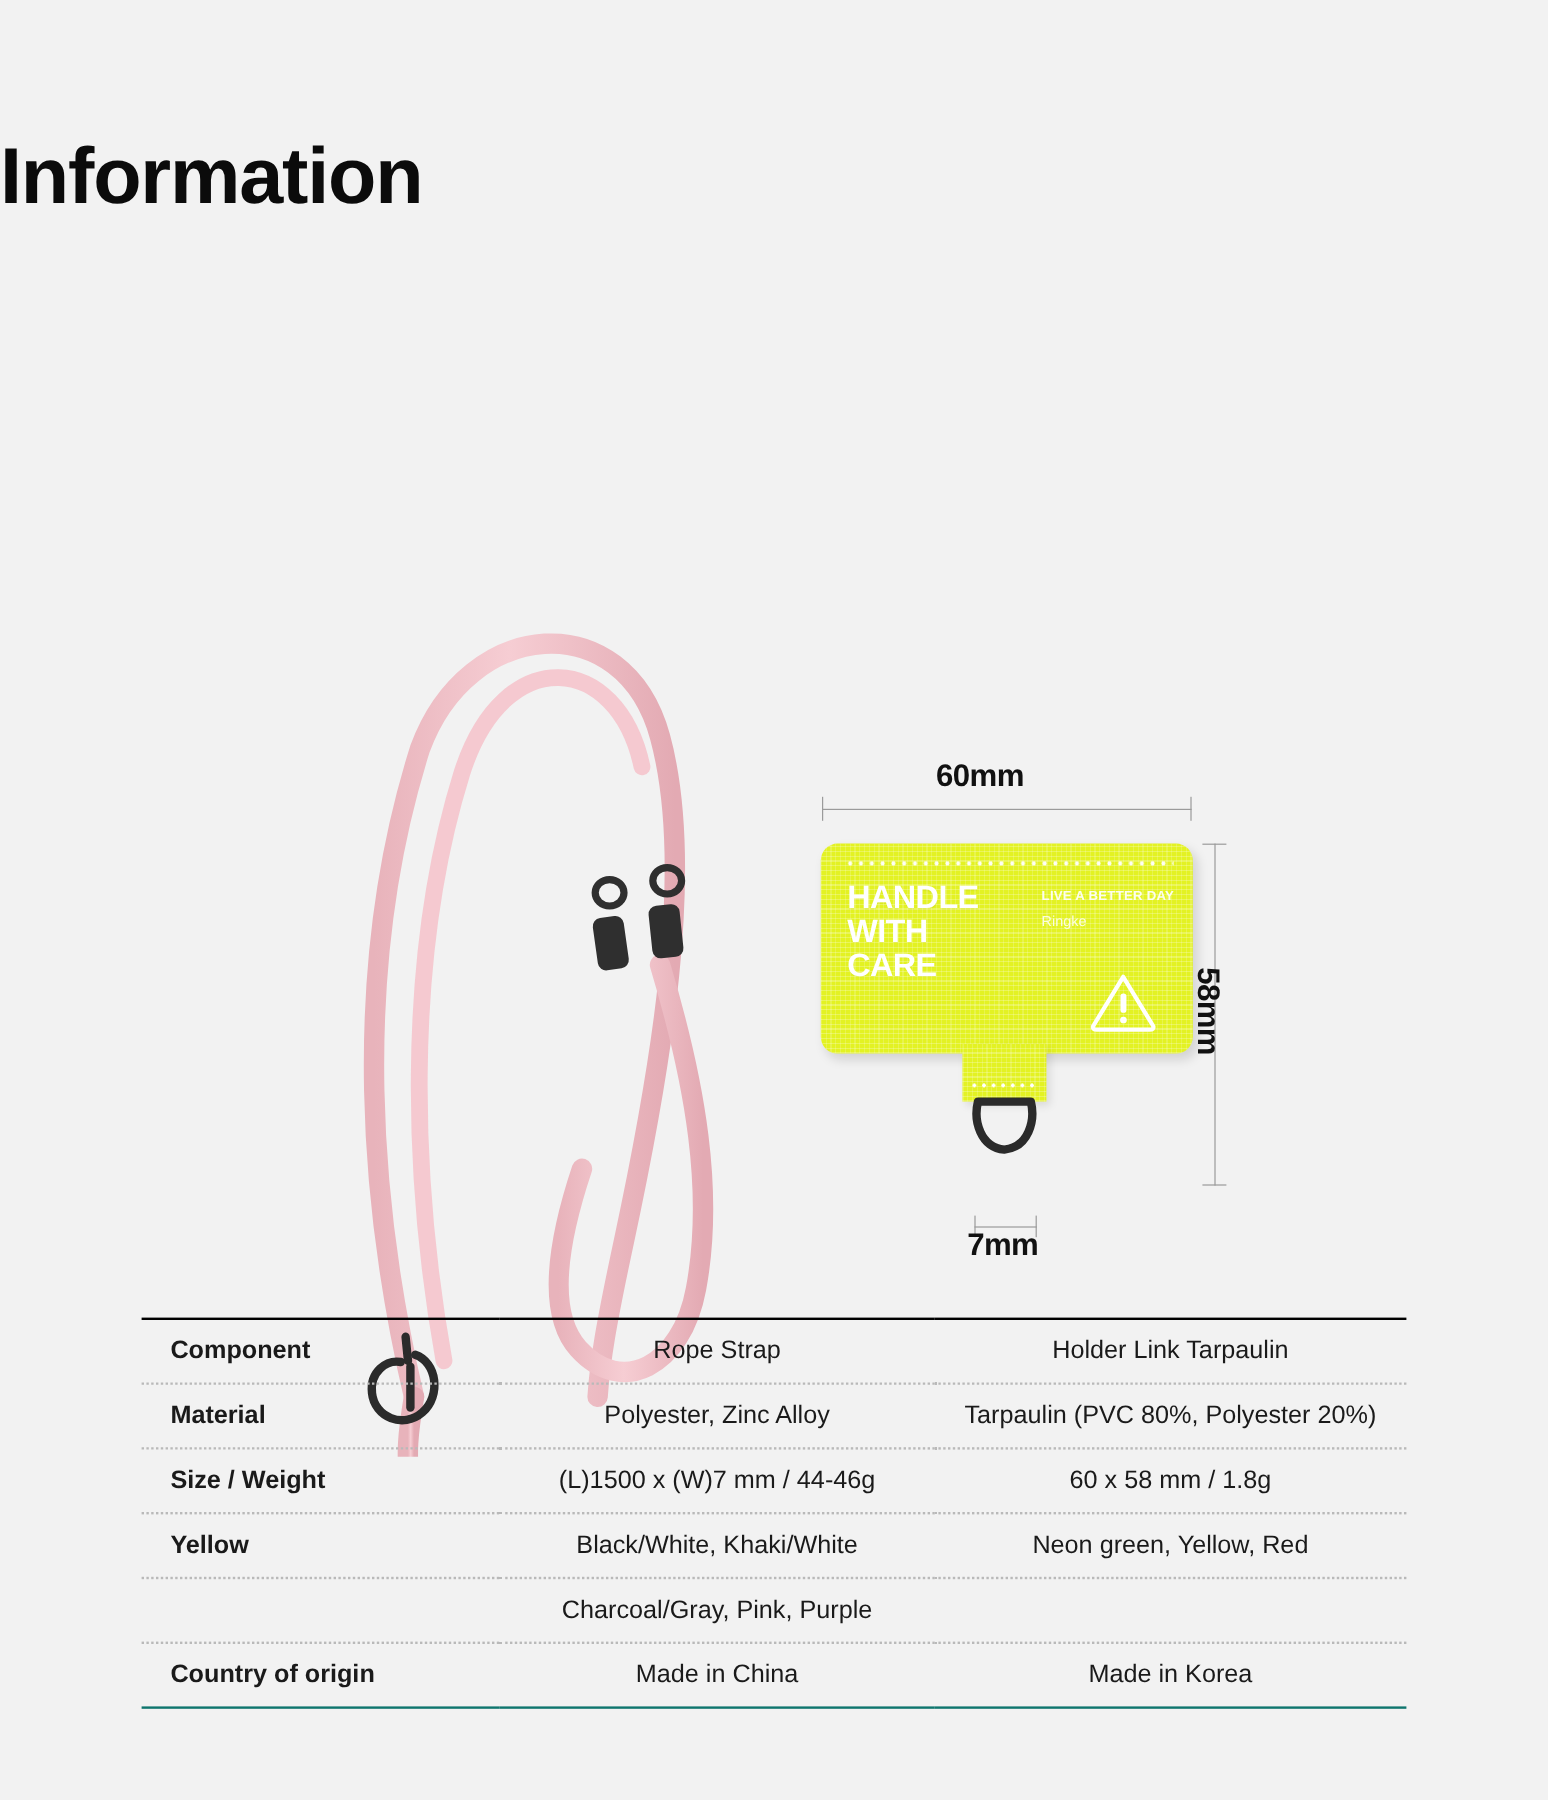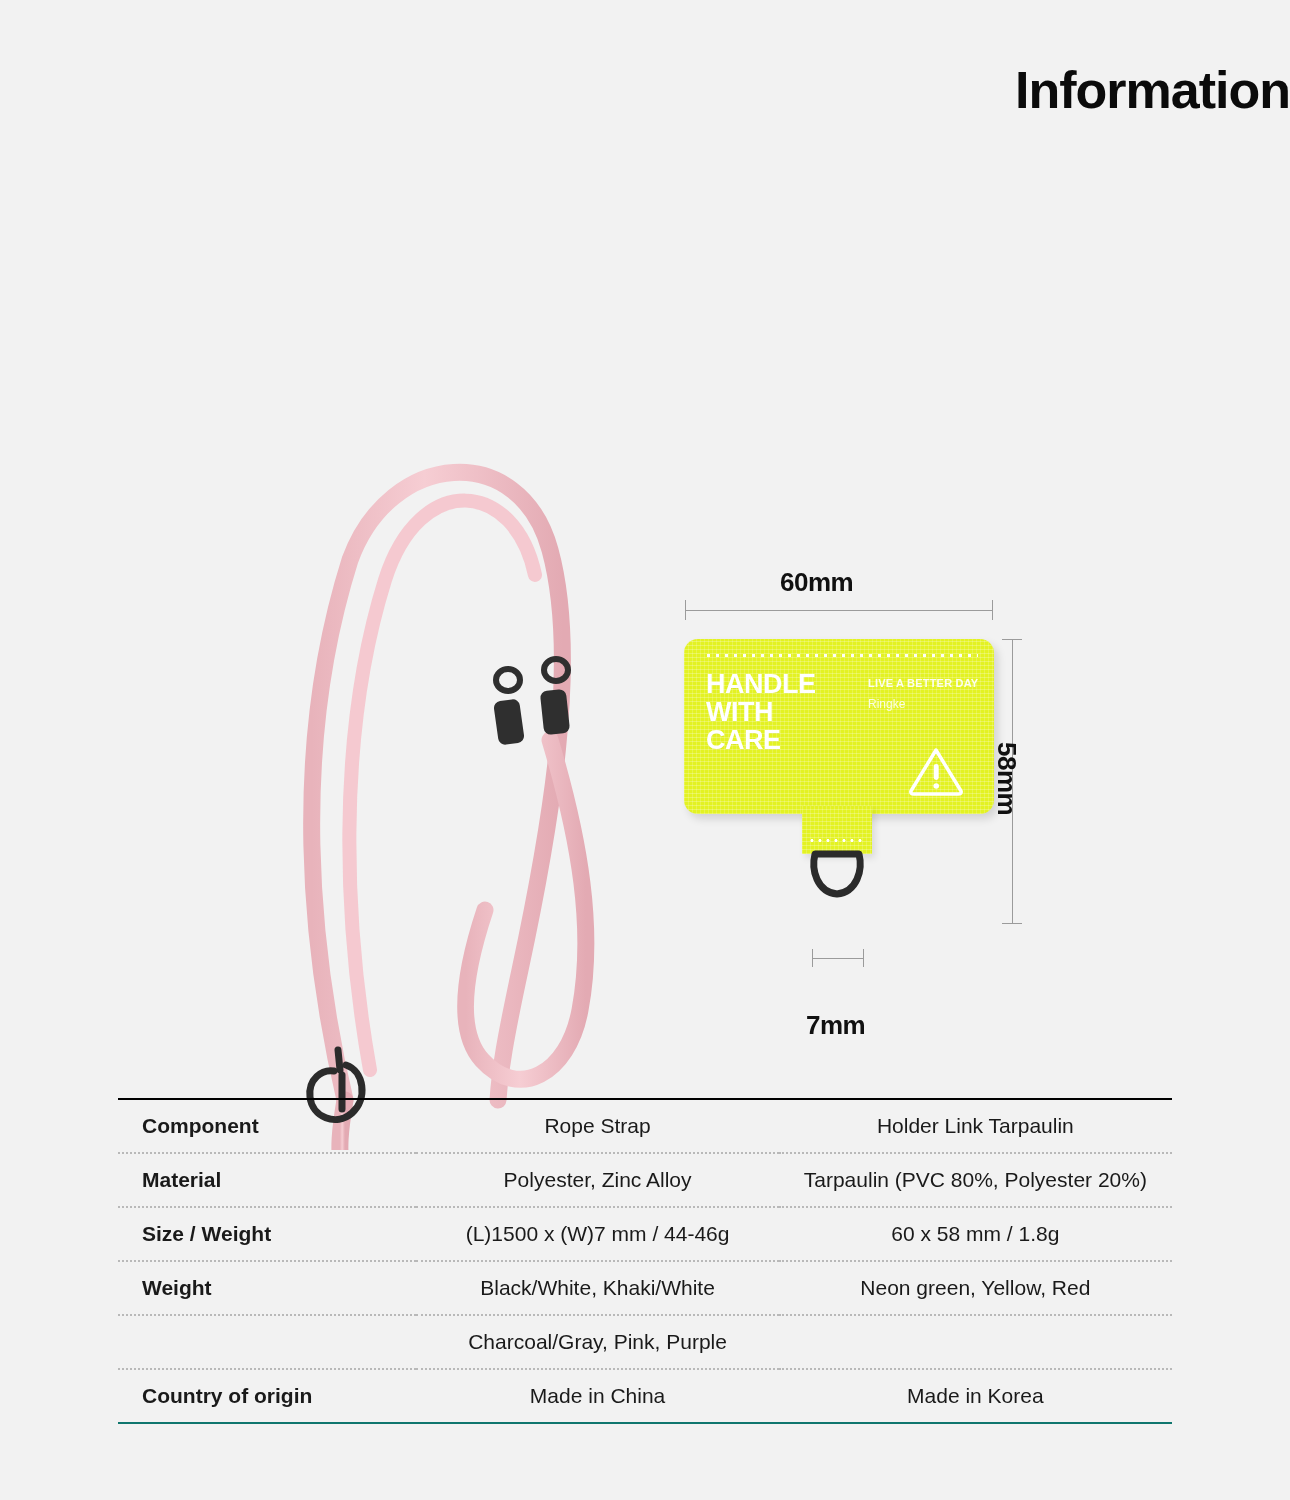--- a/index.html
+++ b/index.html
@@ -18,12 +18,12 @@
 
   
   .page-title {
-    text-align: right;
-    font-size: 52px;
+    text-align: left;
+    font-size: 66px;
     font-weight: bold;
     letter-spacing: -1px;
     margin: 0;
-    padding-top: 60px;
+    padding-top: 108px;
     color: #0b0b0b;
   }
 

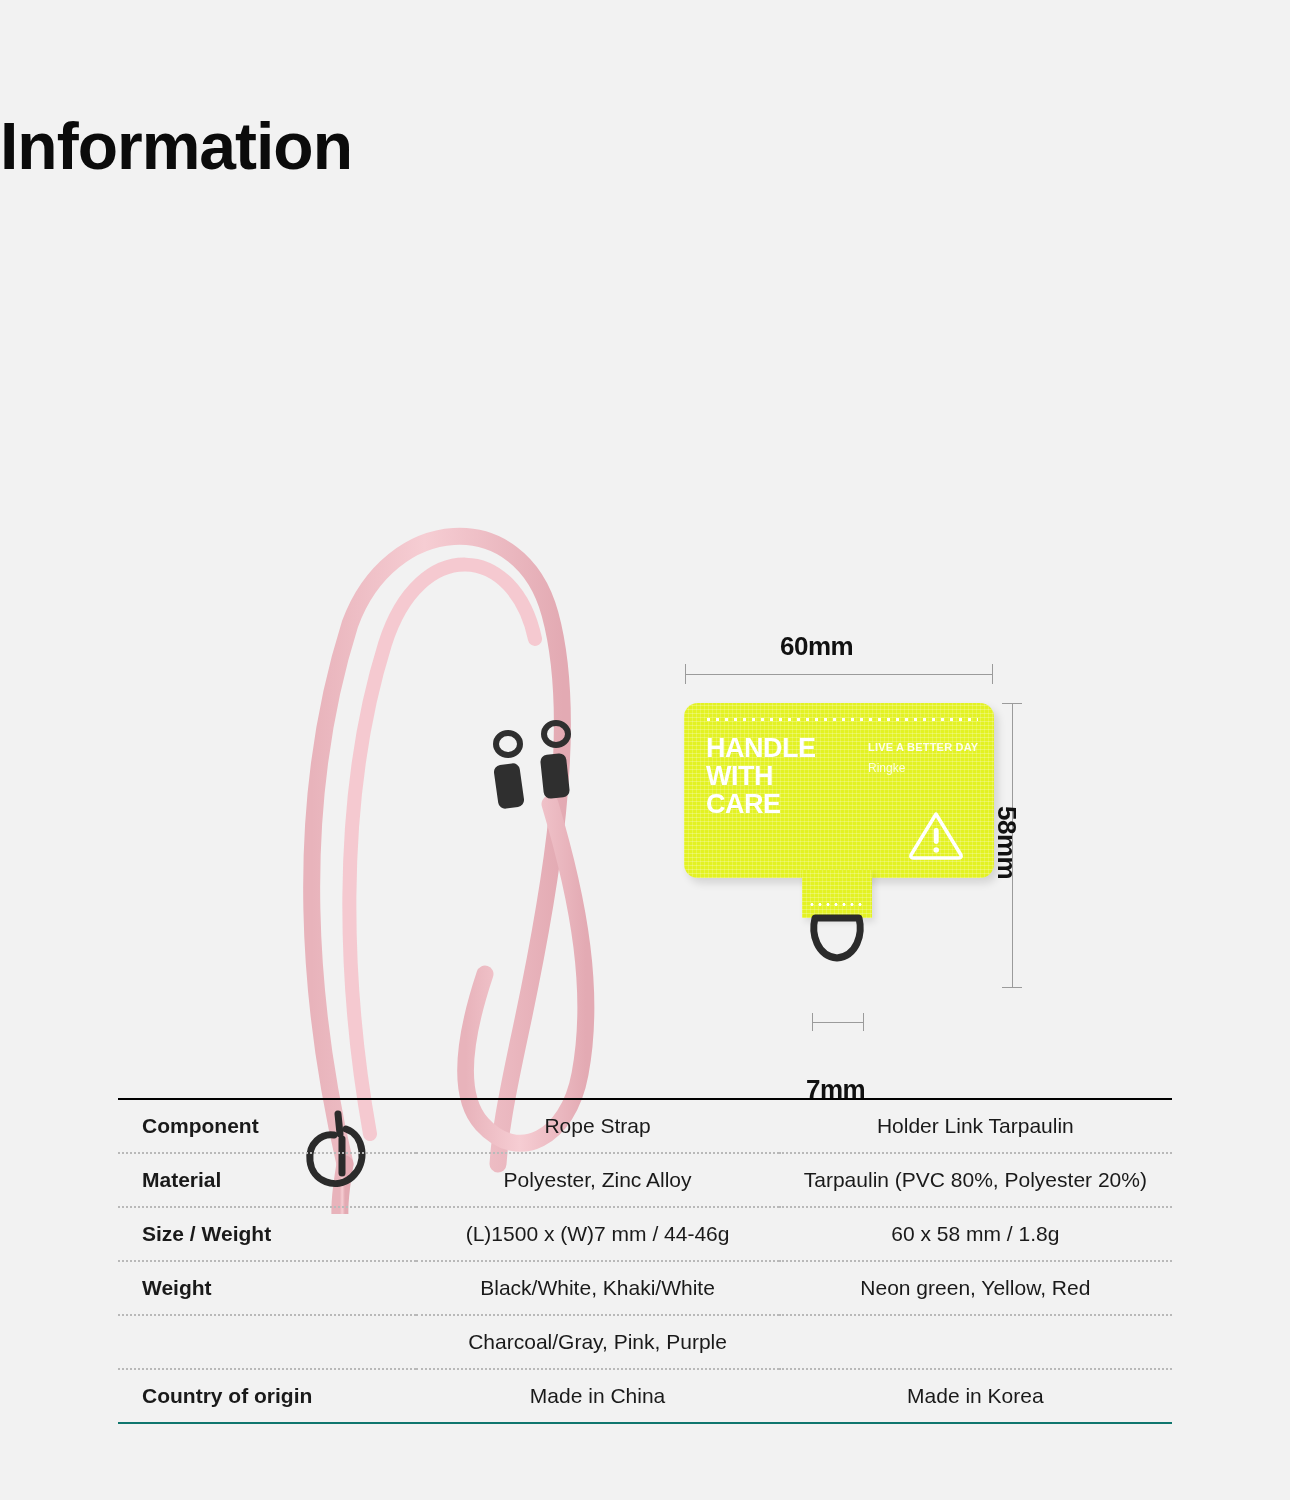--- a/index.html
+++ b/index.html
@@ -74,7 +74,7 @@
   .dim-bottom-label {
     position: absolute;
     left: 806px;
-    top: 890px;
+    top: 838px;
     font-size: 26px;
     font-weight: bold;
     letter-spacing: -0.5px;

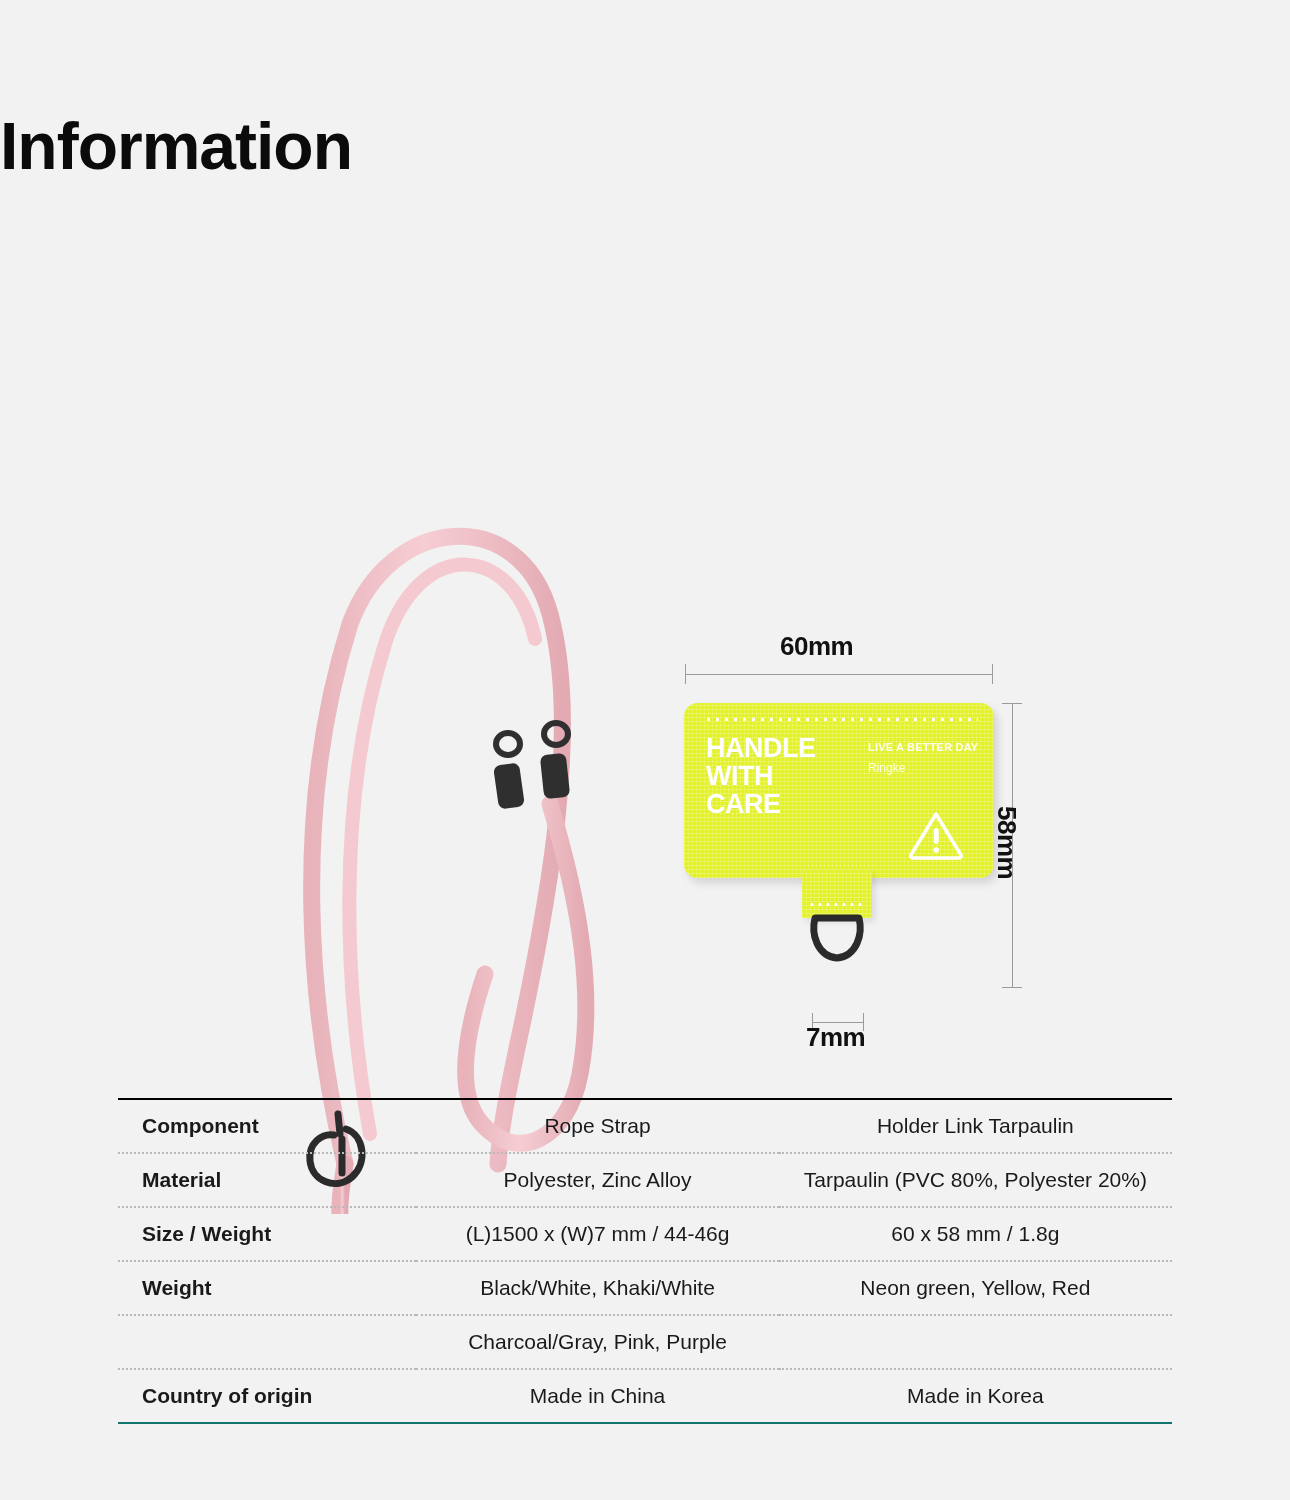--- a/index.html
+++ b/index.html
@@ -326,7 +326,7 @@
       <td class="col-b">60 x 58 mm / 1.8g</td>
     </tr>
     <tr>
-      <td class="label">Weight</td>
+      <td class="label">Yellow</td>
       <td class="col-a">Black/White, Khaki/White</td>
       <td class="col-b">Neon green, Yellow, Red</td>
     </tr>

